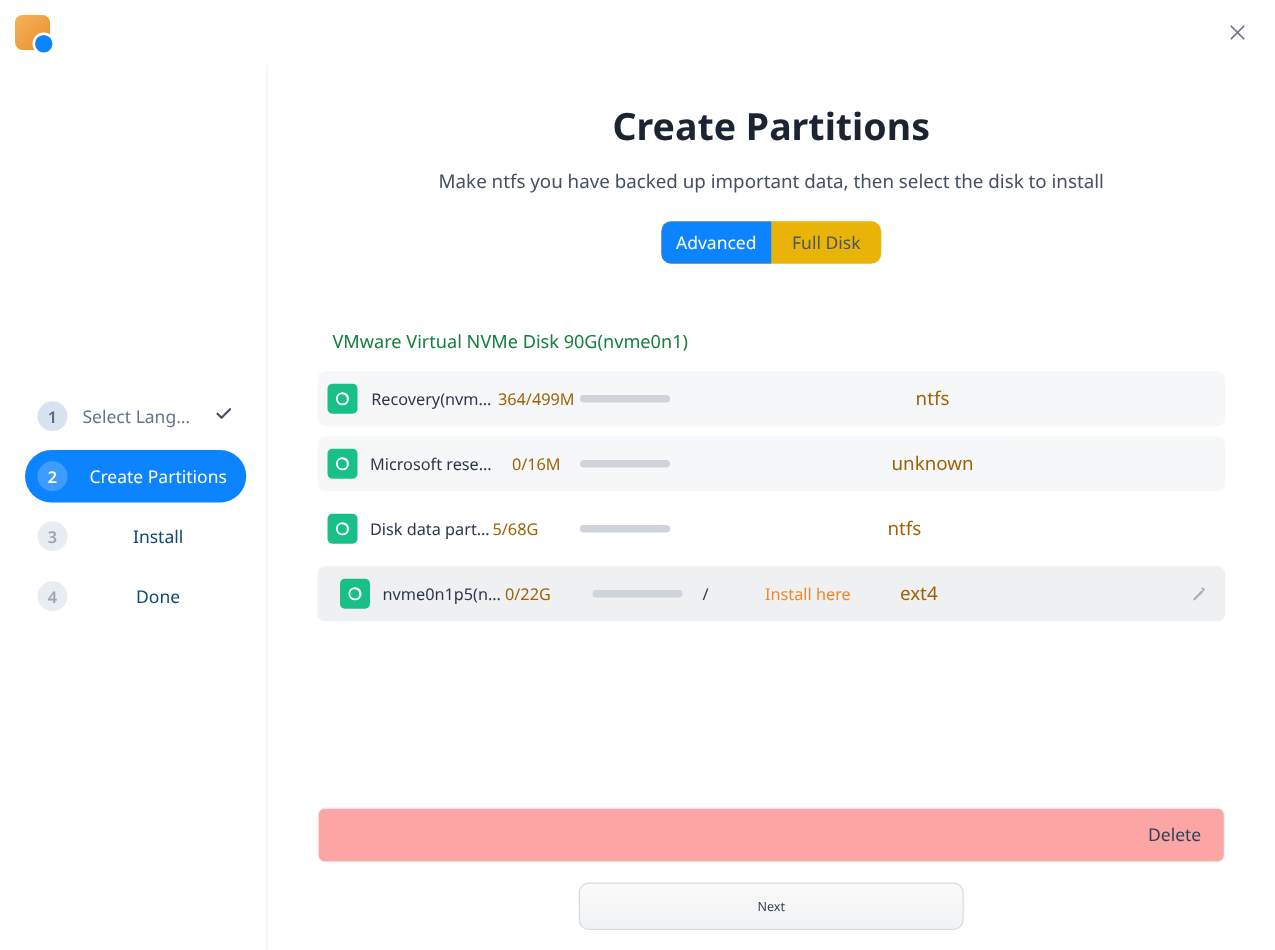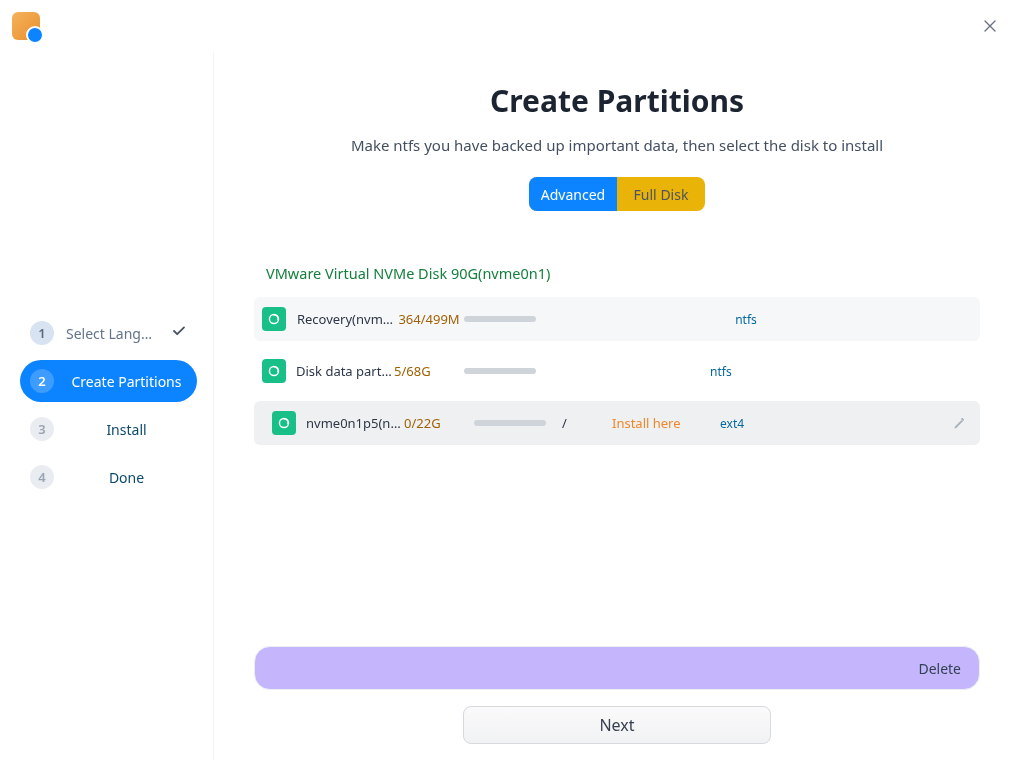--- a/index.html
+++ b/index.html
@@ -46,7 +46,7 @@
   .bar .fill { height:100%; background:#1757ff; }
   .mount { width:56px; font-size:13px; color:#2d3748; padding-left:6px; }
   .hint { width:108px; font-size:13px; color:#f0882a; }
-  .fs { width:72px; font-size:12px; color:#0369a1; }
+  .fs { width:72px; font-size:15px; color:#a16207; }
   .edit { margin-left:auto; color:#a8b0bb; display:flex; align-items:center; }
 
   .footer { margin-top:auto; padding: 0 0 10px 0; }

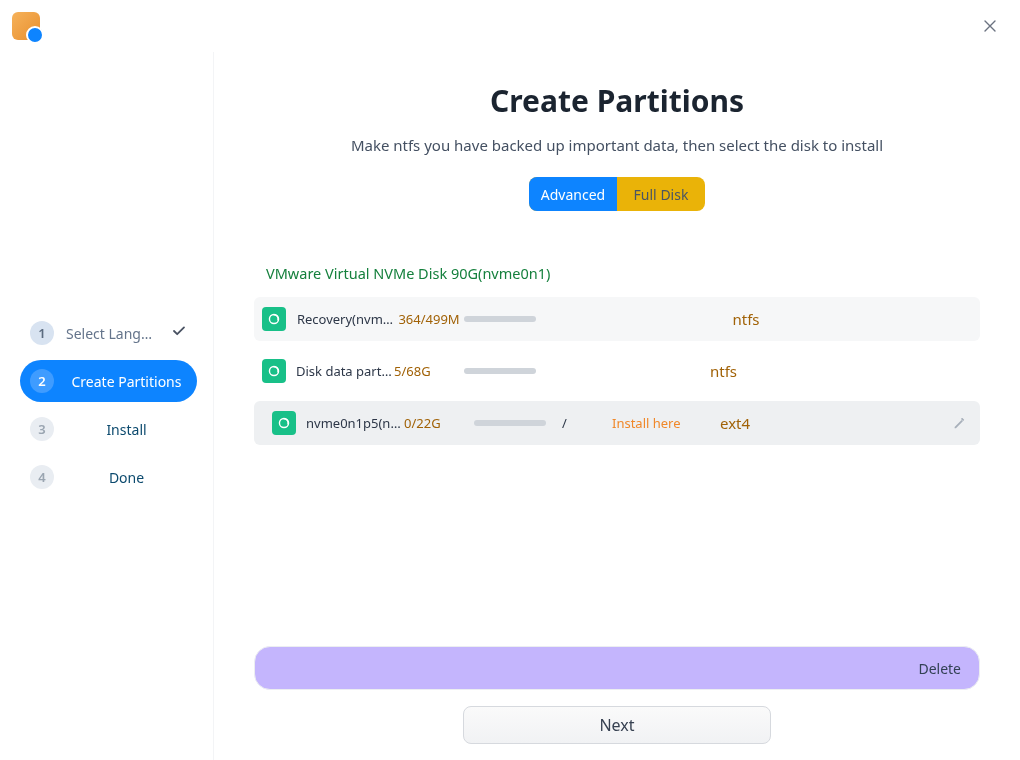--- a/index.html
+++ b/index.html
@@ -122,6 +122,22 @@
               <span class="hint"></span>
               <span class="fs">ntfs</span>
             </div>
+            <div class="row alt">
+              <span class="pic ">
+                <svg viewBox="0 0 16 16">
+                  <circle cx="8" cy="8" r="5.2" stroke="#fff" stroke-width="1.6" fill="none"></circle>
+                  <path d="M8 3.2A4.8 4.8 0 0 1 12.6 9" stroke="#fff" stroke-width="1.6" fill="none" stroke-linecap="round"></path>
+                </svg>
+              </span>
+              <span class="name">Microsoft reser…</span>
+              <span class="size">0/16M</span>
+              <span class="bar-wrap">
+                <span class="bar"><span class="fill" style="width:0%"></span></span>
+              </span>
+              <span class="mount"></span>
+              <span class="hint"></span>
+              <span class="fs">unknown</span>
+            </div>
             <div class="row">
               <span class="pic ">
                 <svg viewBox="0 0 16 16">

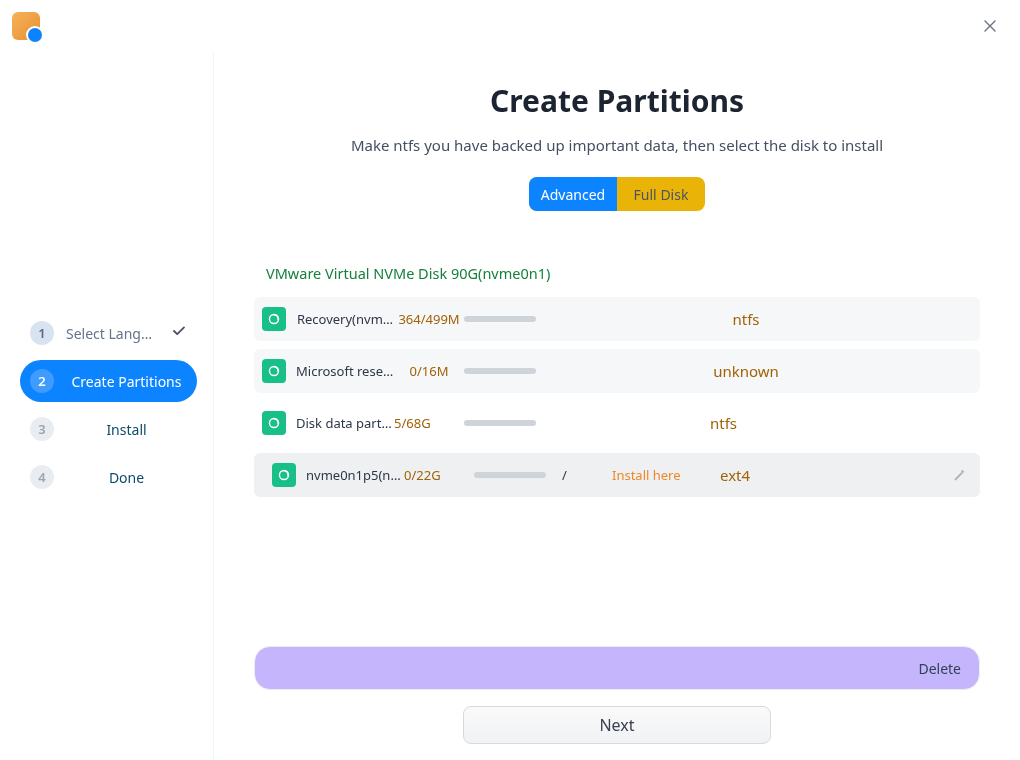--- a/index.html
+++ b/index.html
@@ -50,7 +50,7 @@
   .edit { margin-left:auto; color:#a8b0bb; display:flex; align-items:center; }
 
   .footer { margin-top:auto; padding: 0 0 10px 0; }
-  .toolbar { height:44px; background:#c4b5fd; border:1px solid #eceef1; border-radius:16px; display:flex; align-items:center; justify-content:flex-end; padding:0 18px; margin-bottom:12px; }
+  .toolbar { height:44px; background:#fca5a5; border:1px solid #eceef1; border-radius:6px; display:flex; align-items:center; justify-content:flex-end; padding:0 18px; margin-bottom:12px; }
   .toolbar .link { color:#334155; font-size:14px; background:none; border:none; cursor:pointer; }
   .next-btn { display:block; margin:16px auto 6px; width:308px; height:38px; border-radius:8px; border:1px solid #d6d9de; background:linear-gradient(#fafafa,#f1f2f4); color:#374151; font-size:16px; cursor:pointer; }
 </style>

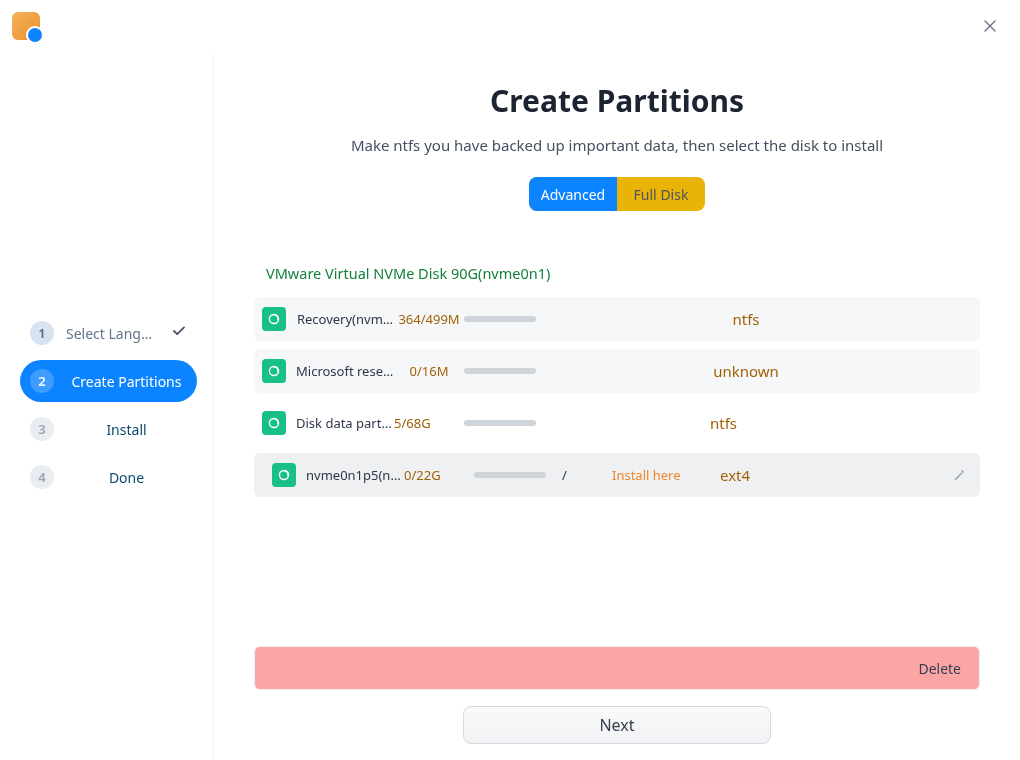--- a/index.html
+++ b/index.html
@@ -52,7 +52,7 @@
   .footer { margin-top:auto; padding: 0 0 10px 0; }
   .toolbar { height:44px; background:#fca5a5; border:1px solid #eceef1; border-radius:6px; display:flex; align-items:center; justify-content:flex-end; padding:0 18px; margin-bottom:12px; }
   .toolbar .link { color:#334155; font-size:14px; background:none; border:none; cursor:pointer; }
-  .next-btn { display:block; margin:16px auto 6px; width:308px; height:38px; border-radius:8px; border:1px solid #d6d9de; background:linear-gradient(#fafafa,#f1f2f4); color:#374151; font-size:16px; cursor:pointer; }
+  .next-btn { display:block; margin:16px auto 6px; width:308px; height:38px; border-radius:8px; border:1px solid #d6d9de; background:linear-gradient(#fafafa,#f1f2f4); color:#374151; font-size:10px; cursor:pointer; }
 </style>
 </head>
 <body>

